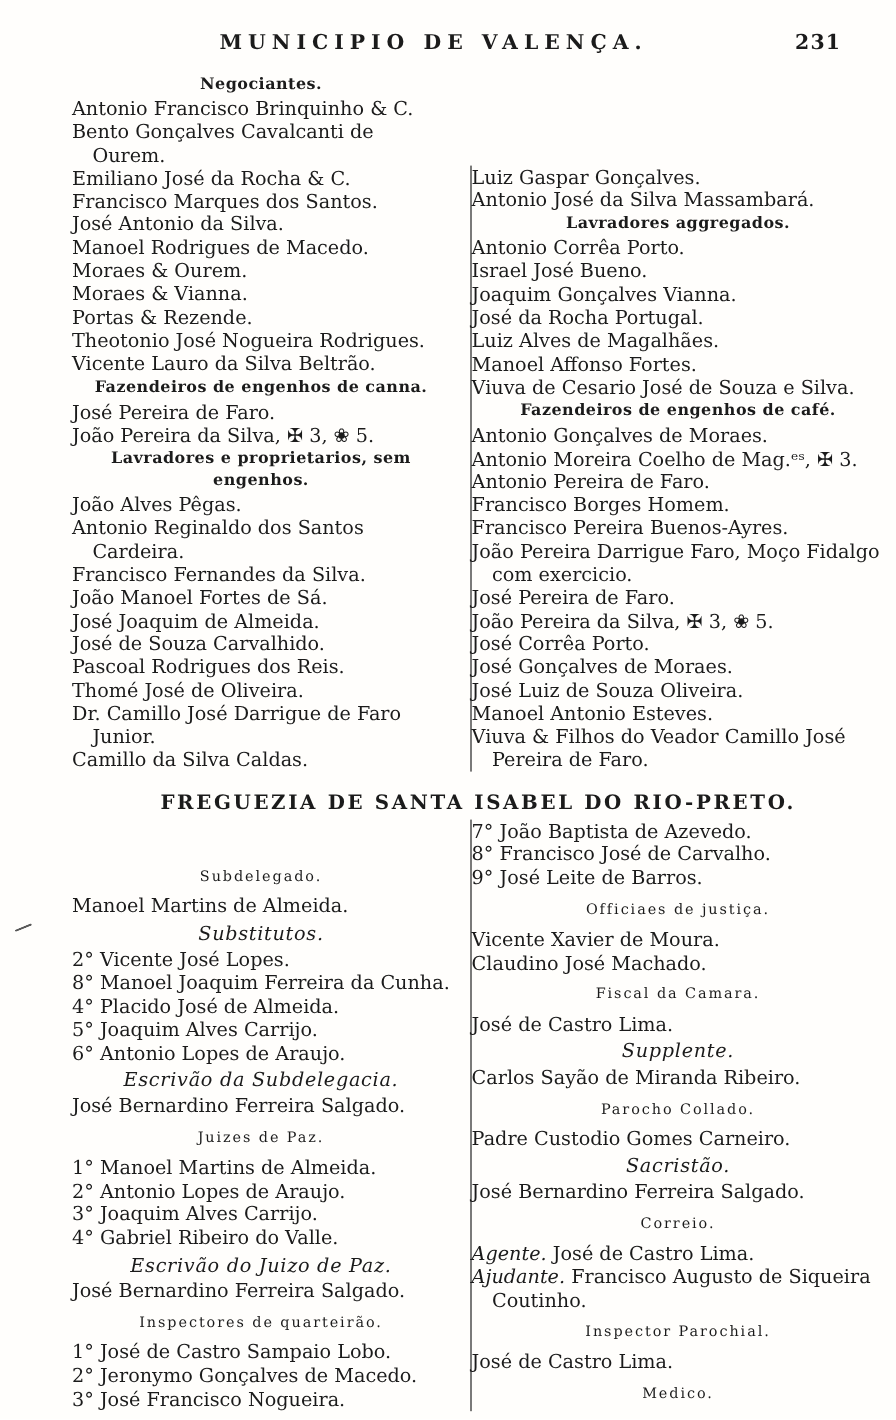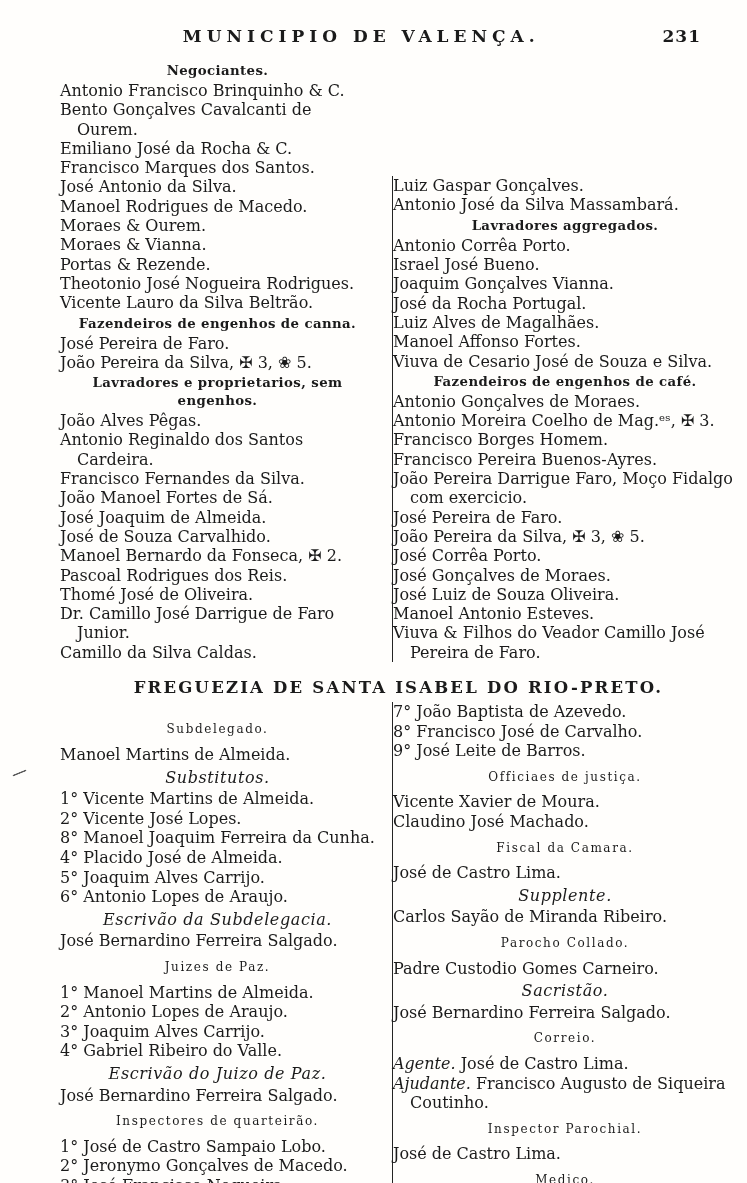--- a/index.html
+++ b/index.html
@@ -123,6 +123,7 @@
         <div class="line h-small"><span>Fazendeiros de engenhos de café.</span></div>
         <div class="line entry"><span>Antonio Gonçalves de Moraes.</span></div>
         <div class="line entry"><span>Antonio Moreira Coelho de Mag.ᵉˢ, ✠ 3.</span></div>
+        <div class="line entry"><span>Antonio Pereira de Faro.</span></div>
         <div class="line entry"><span>Francisco Borges Homem.</span></div>
         <div class="line entry"><span>Francisco Pereira Buenos-Ayres.</span></div>
         <div class="line entry"><span>João Pereira Darrigue Faro, Moço Fidalgo com exercicio.</span></div>

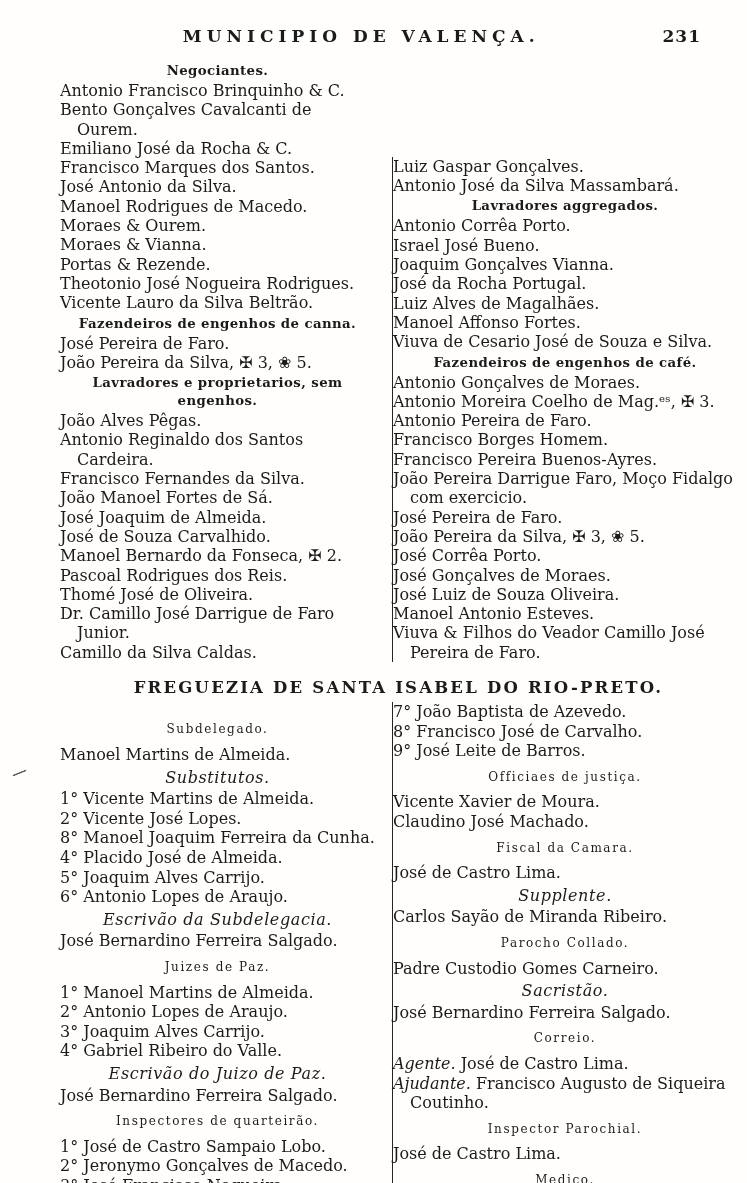--- a/index.html
+++ b/index.html
@@ -102,7 +102,6 @@
         <div class="line entry"><span>João Manoel Fortes de Sá.</span></div>
         <div class="line entry"><span>José Joaquim de Almeida.</span></div>
         <div class="line entry"><span>José de Souza Carvalhido.</span></div>
-        <div class="line entry"><span>Manoel Bernardo da Fonseca, ✠ 2.</span></div>
         <div class="line entry"><span>Pascoal Rodrigues dos Reis.</span></div>
         <div class="line entry"><span>Thomé José de Oliveira.</span></div>
         <div class="line entry"><span>Dr. Camillo José Darrigue de Faro Junior.</span></div>

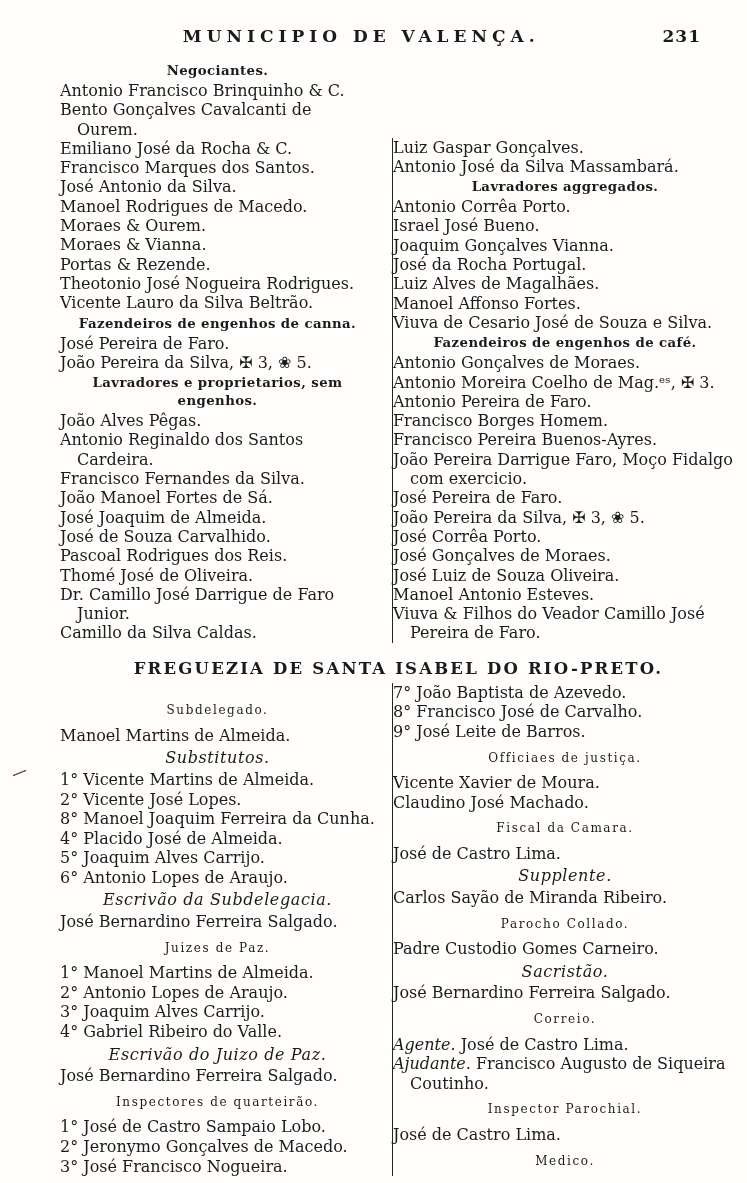--- a/index.html
+++ b/index.html
@@ -144,7 +144,6 @@
     <div class="line h-bold"><span>Subdelegado.</span></div>
         <div class="line entry"><span>Manoel Martins de Almeida.</span></div>
         <div class="line h-italic"><span>Substitutos.</span></div>
-        <div class="line entry"><span>1° Vicente Martins de Almeida.</span></div>
         <div class="line entry"><span>2° Vicente José Lopes.</span></div>
         <div class="line entry"><span>8° Manoel Joaquim Ferreira da Cunha.</span></div>
         <div class="line entry"><span>4° Placido José de Almeida.</span></div>

